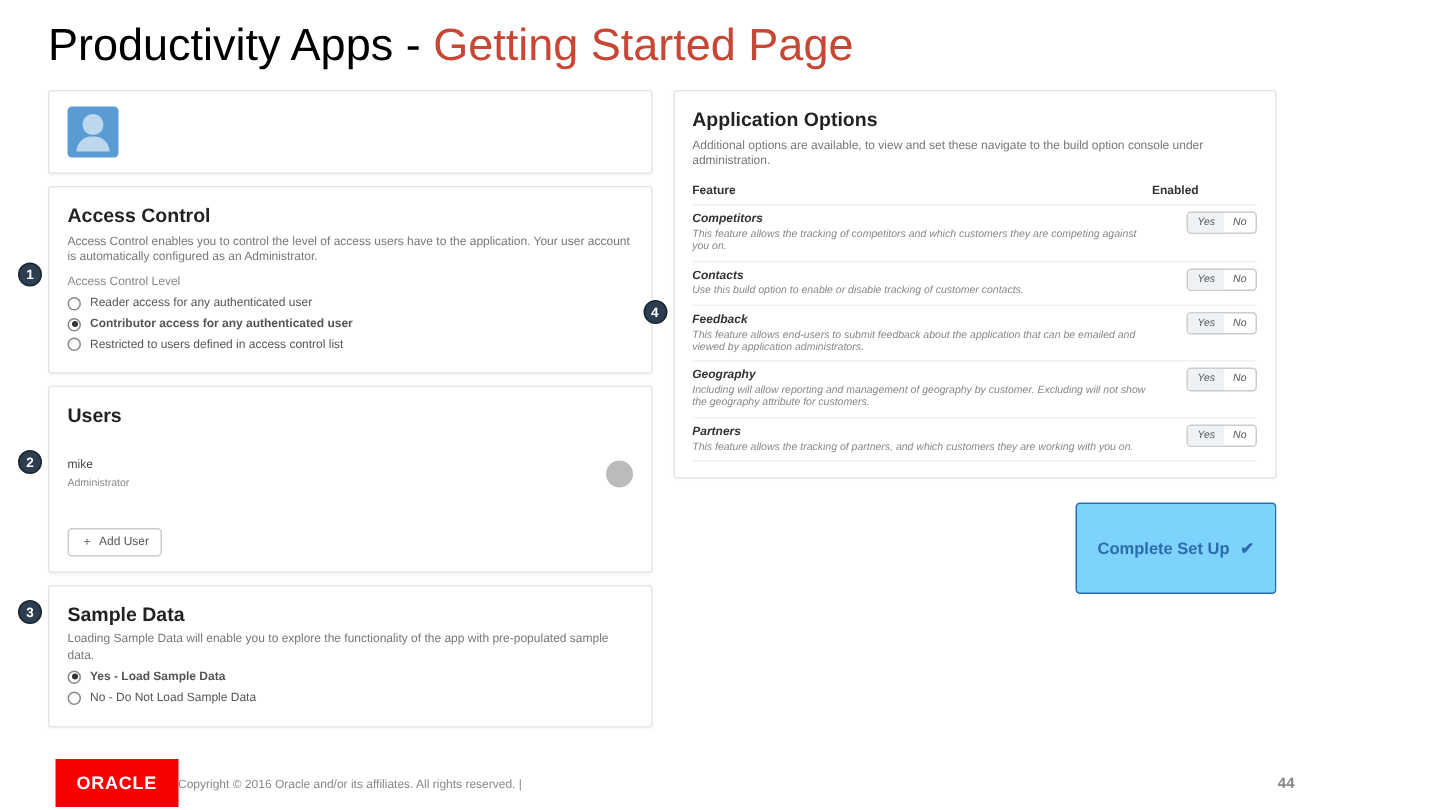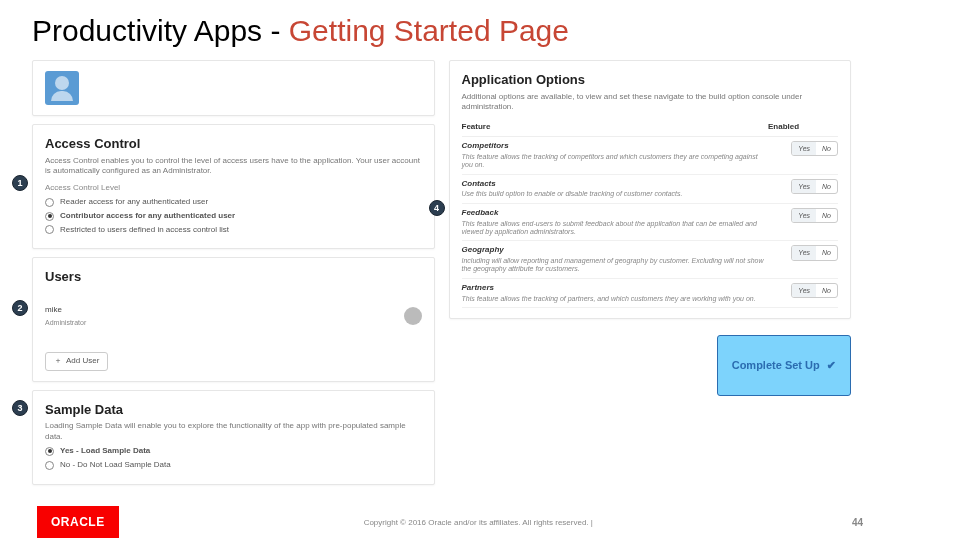--- a/index.html
+++ b/index.html
@@ -41,7 +41,7 @@
   .complete-btn .check { margin-left: 4px; }
   .footer { position: absolute; left: 17px; right: 0; bottom: 0; height: 36px; display: flex; align-items: center; padding: 0 20px; }
   .oracle-badge { background: #f80000; color: #fff; font-weight: 700; font-size: 12px; letter-spacing: 0.5px; padding: 9px 14px; font-family: Arial; }
-  .copyright { flex: 1; text-align: center; font-size: 8px; color: #888; }
+  .copyright { flex: 1; text-align: left; font-size: 8px; color: #888; }
   .pagenum { margin-left: 14px; font-size: 10px; color: #888; font-weight: bold; }
 </style>
 </head>

